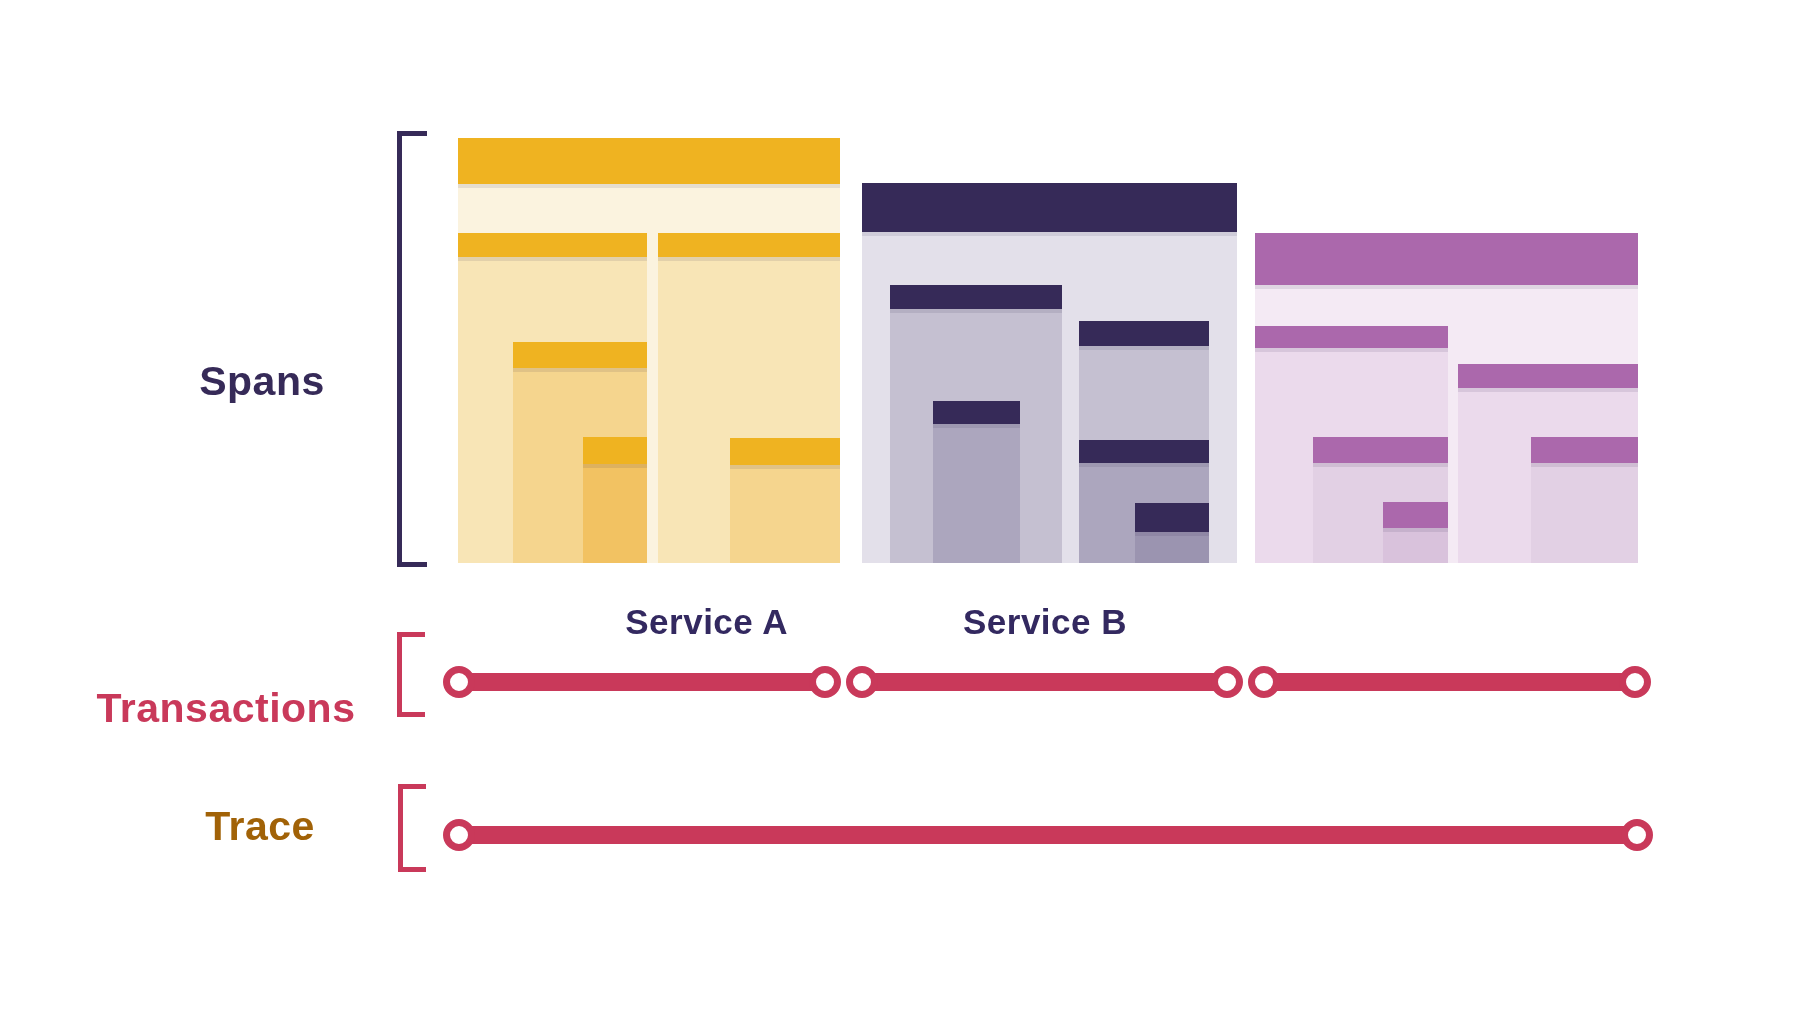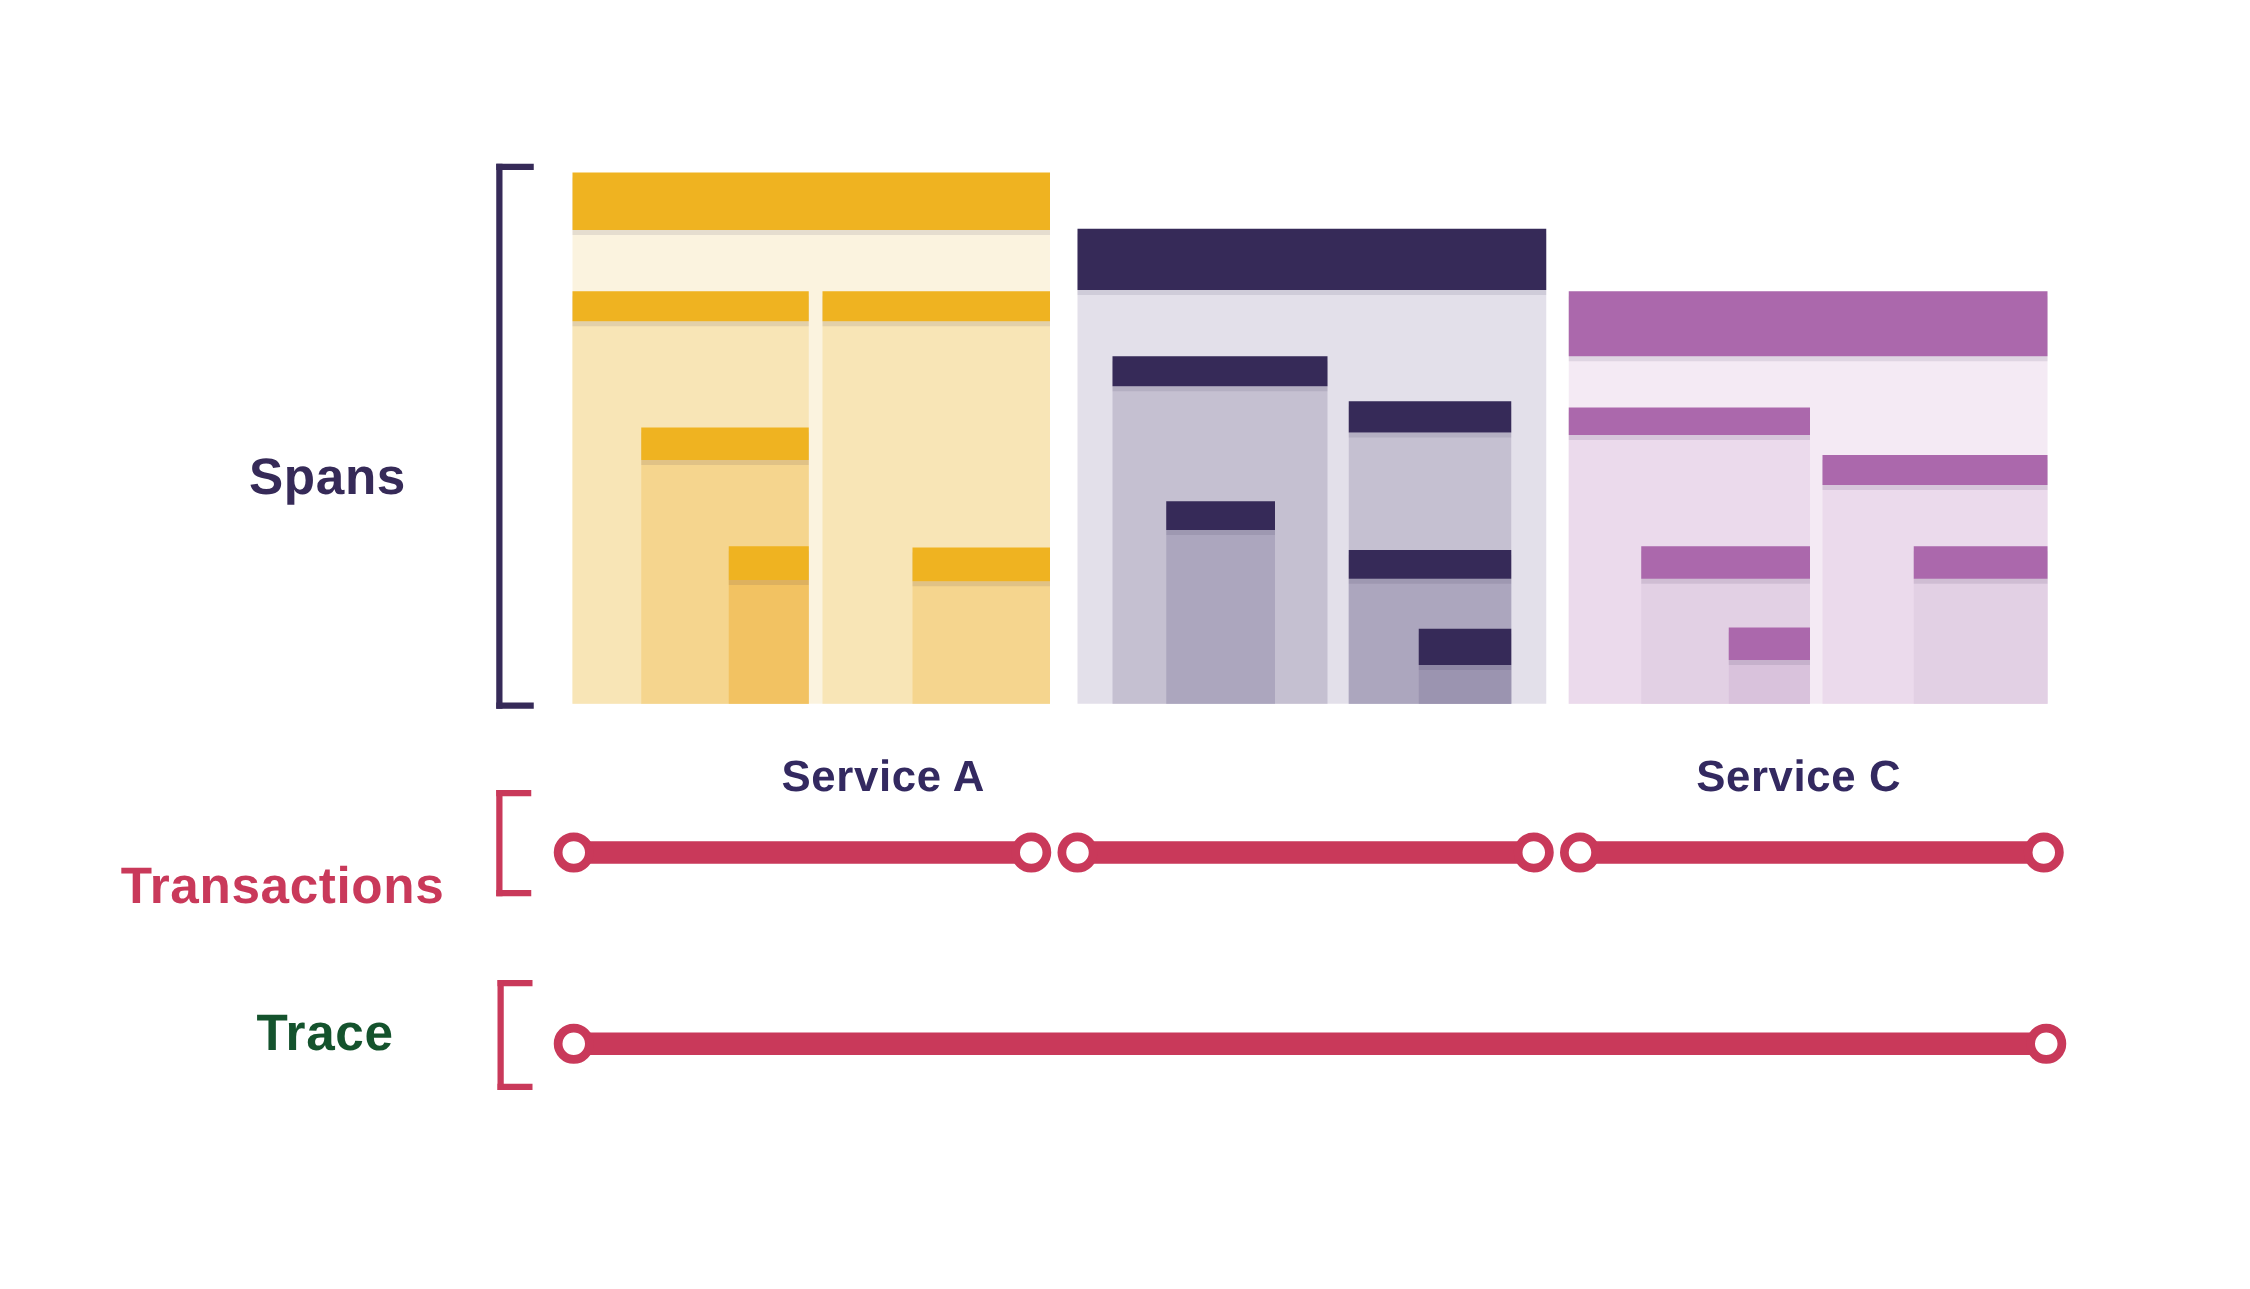--- a/index.html
+++ b/index.html
@@ -74,6 +74,7 @@
     </div>
 
   <div class="svc-label" id="label-service-a" style="color: rgb(51, 41, 96); text-align: right;">Service A</div>
+  <div class="svc-label" id="label-service-b" style="color: rgb(51, 41, 96);">Service B</div>
   <div class="svc-label" id="label-service-c" style="color: rgb(51, 41, 96);">Service C</div>
 
   <div class="side-label" id="label-transactions" style="color: rgb(201, 57, 90); margin-top: 39px;">Transactions</div>

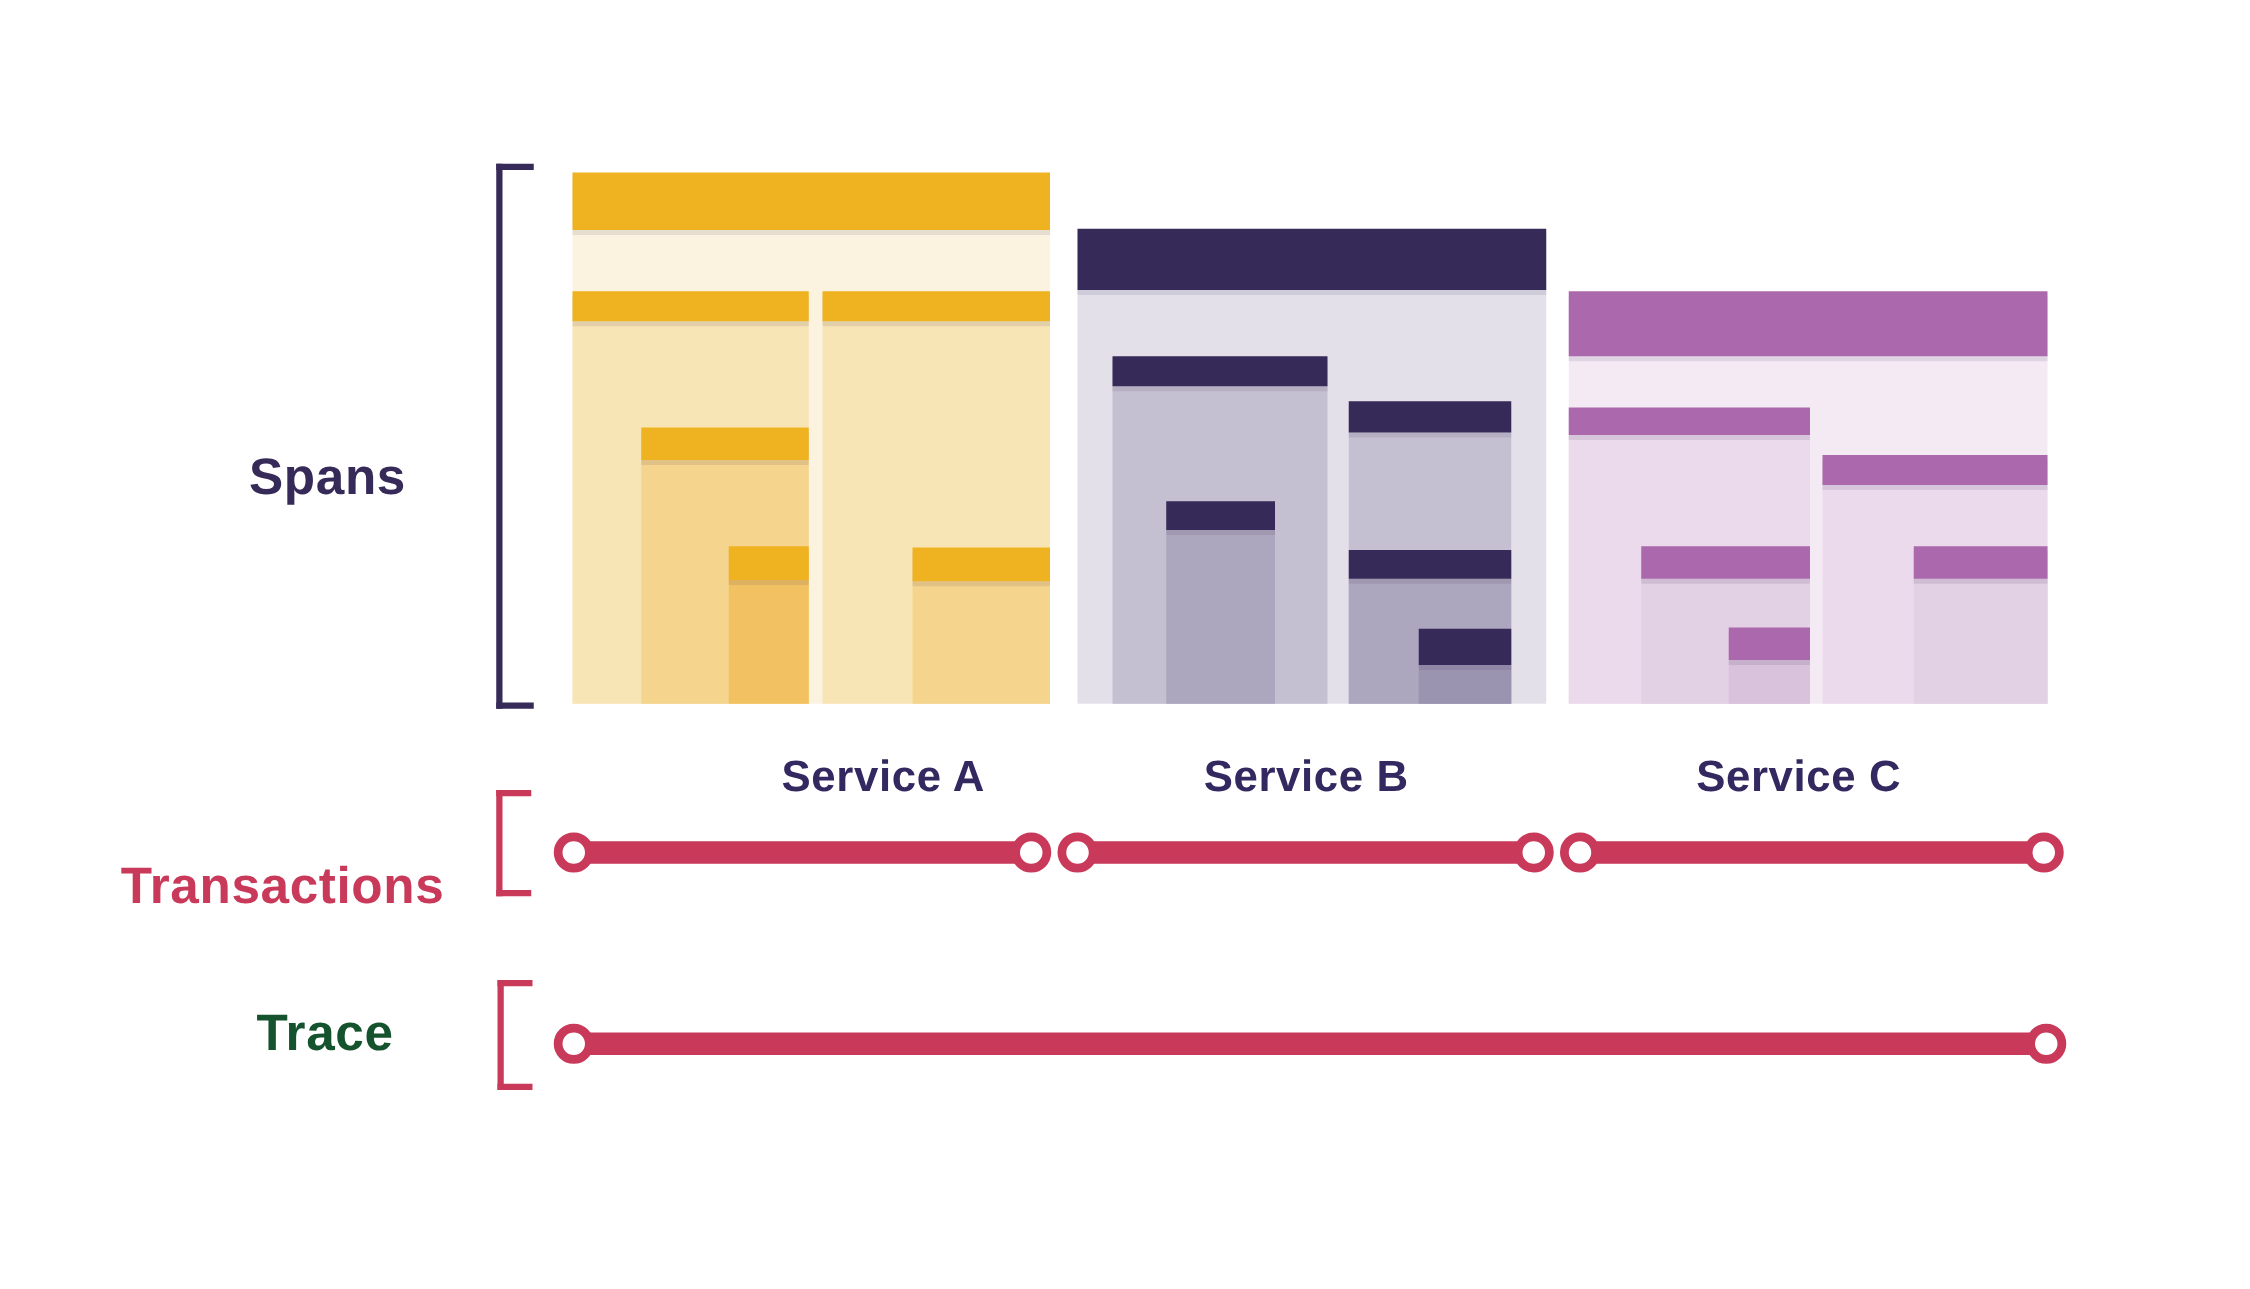--- a/index.html
+++ b/index.html
@@ -75,7 +75,6 @@
 
   <div class="svc-label" id="label-service-a" style="color: rgb(51, 41, 96); text-align: right;">Service A</div>
   <div class="svc-label" id="label-service-b" style="color: rgb(51, 41, 96);">Service B</div>
-  <div class="svc-label" id="label-service-c" style="color: rgb(51, 41, 96);">Service C</div>
 
   <div class="side-label" id="label-transactions" style="color: rgb(201, 57, 90); margin-top: 39px;">Transactions</div>
   <div class="bracket" id="bracket-transactions" style="border-color: rgb(201, 57, 90);"></div>

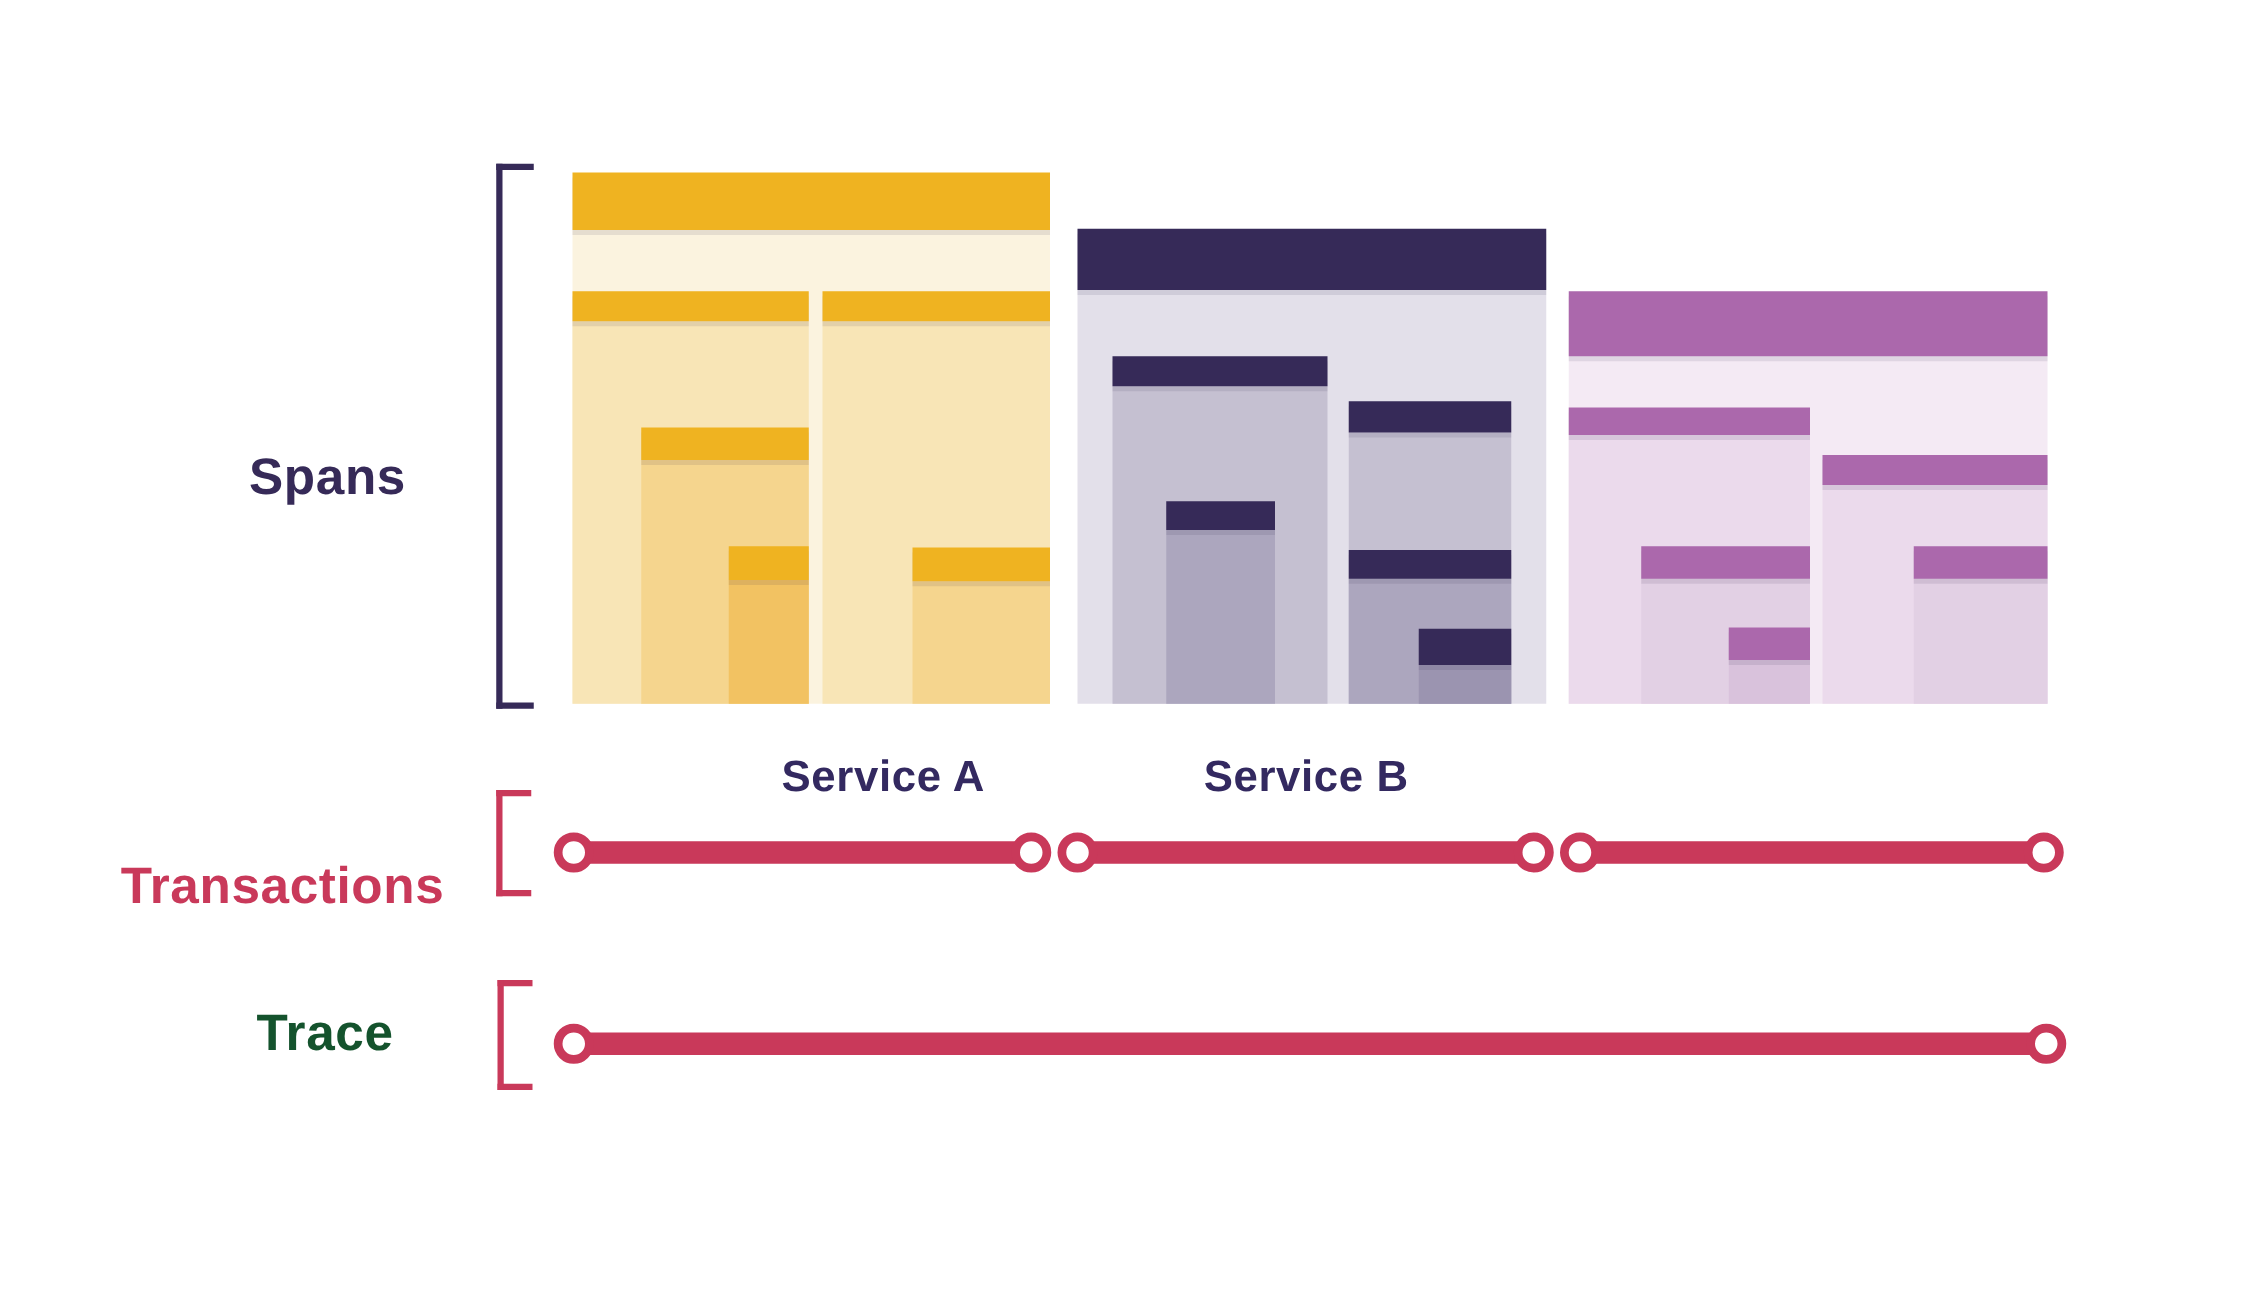--- a/index.html
+++ b/index.html
@@ -90,7 +90,7 @@
       <div class="tnode" style="left: 1619px; top: 666px; border-color: rgb(201, 57, 90);"></div>
     </div>
 
-  <div class="side-label" id="label-trace" style="color: #14532d;">Trace</div>
+  <div class="side-label" id="label-trace" style="color: #a16207;">Trace</div>
   <div class="bracket" id="bracket-trace" style="border-color: rgb(201, 57, 90);"></div>
   <div id="trace-layer">
       <div class="tline" style="left: 459px; top: 826px; width: 1178px; background: rgb(201, 57, 90);"></div>

